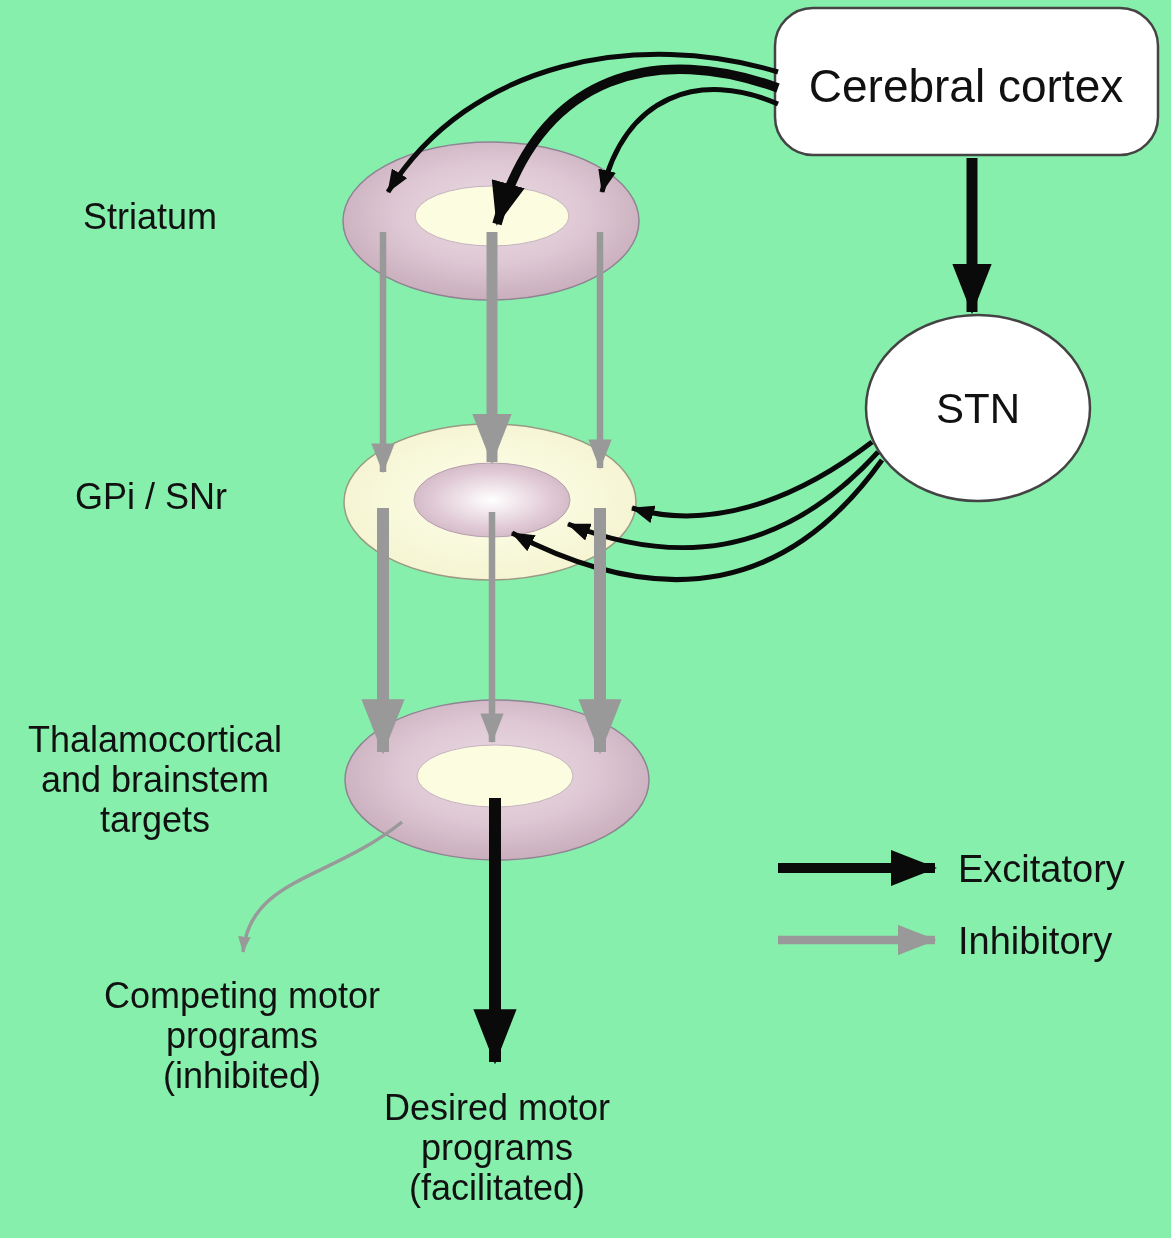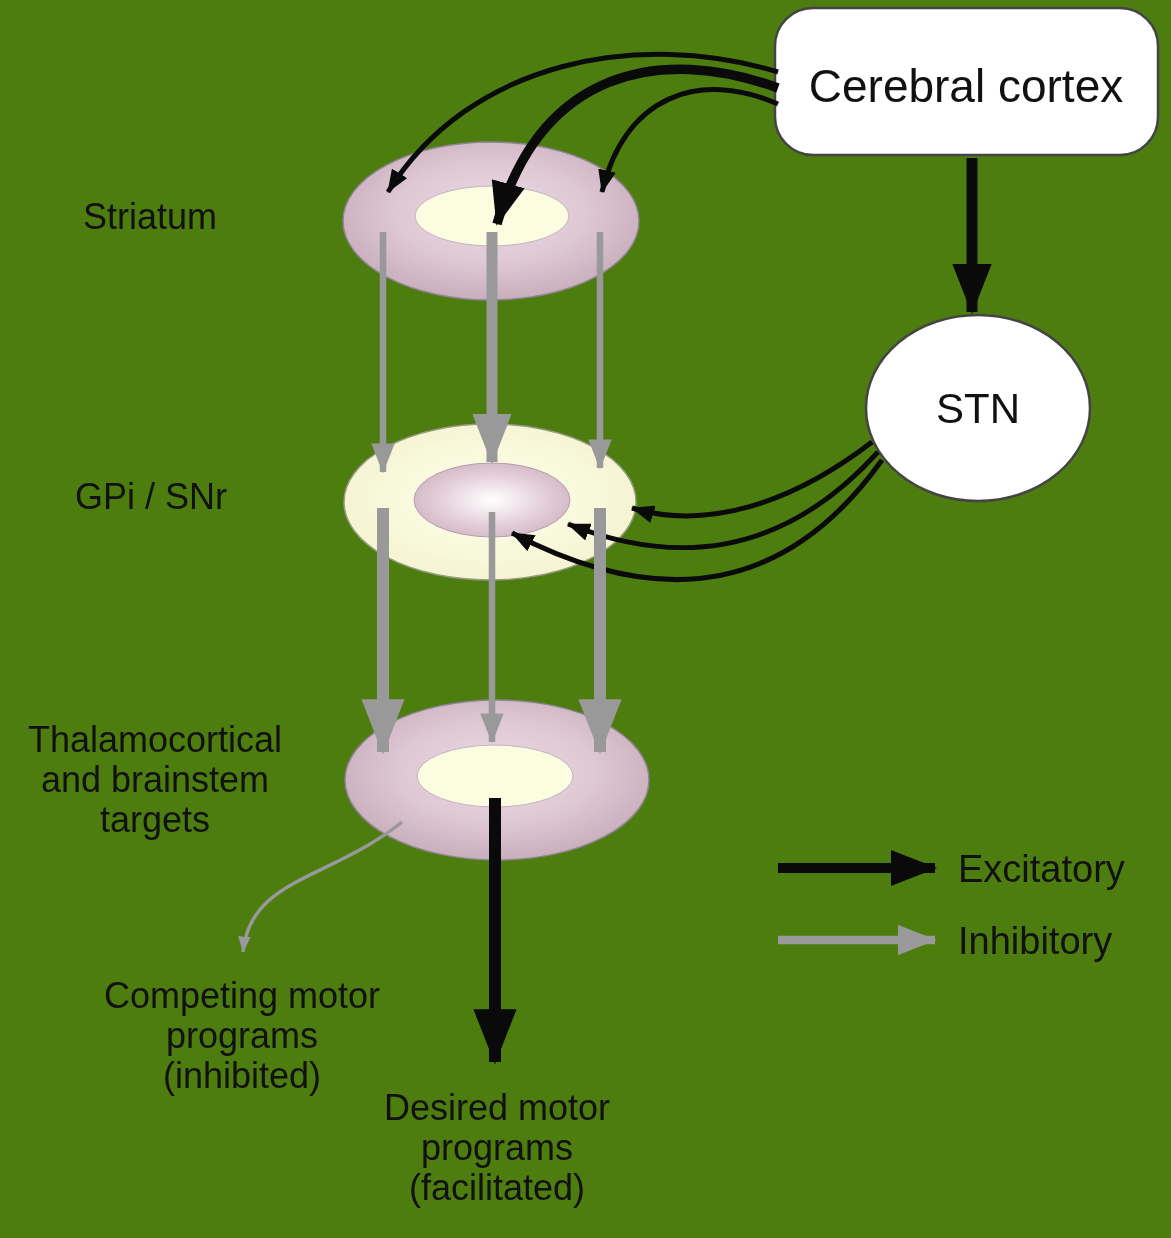--- a/index.html
+++ b/index.html
@@ -3,7 +3,7 @@
 <meta charset="utf-8">
 <style>
   html,body{margin:0;padding:0;background:#ffffff;}
-  .canvas{position:relative;width:1171px;height:1238px;background:#4d7c0f;overflow:hidden;}
+  .canvas{position:relative;width:1171px;height:1238px;background:#86efac;overflow:hidden;}
   svg{display:block;}
   .lbl{font-family:"Liberation Sans","DejaVu Sans",sans-serif;fill:#111111;}
   .f46{font-size:46px;}

